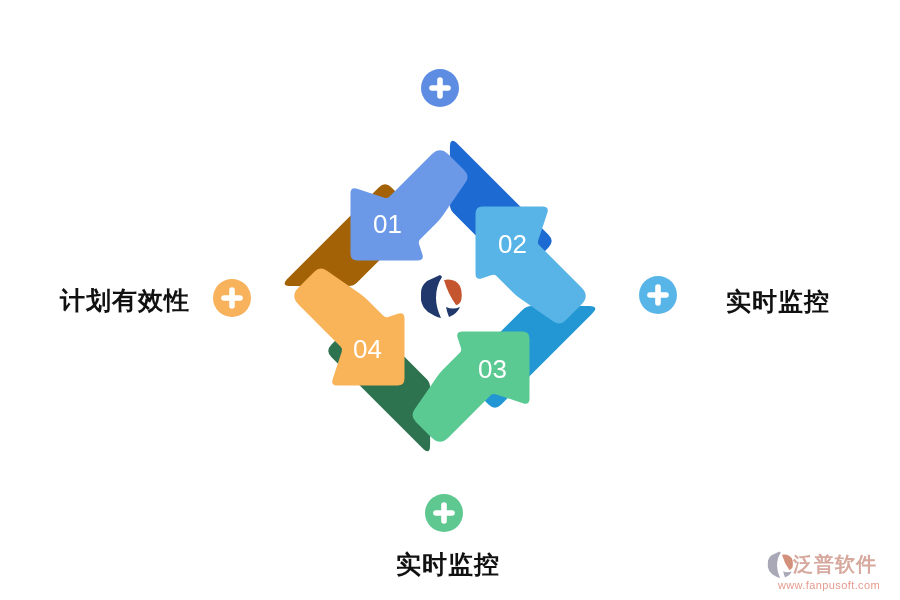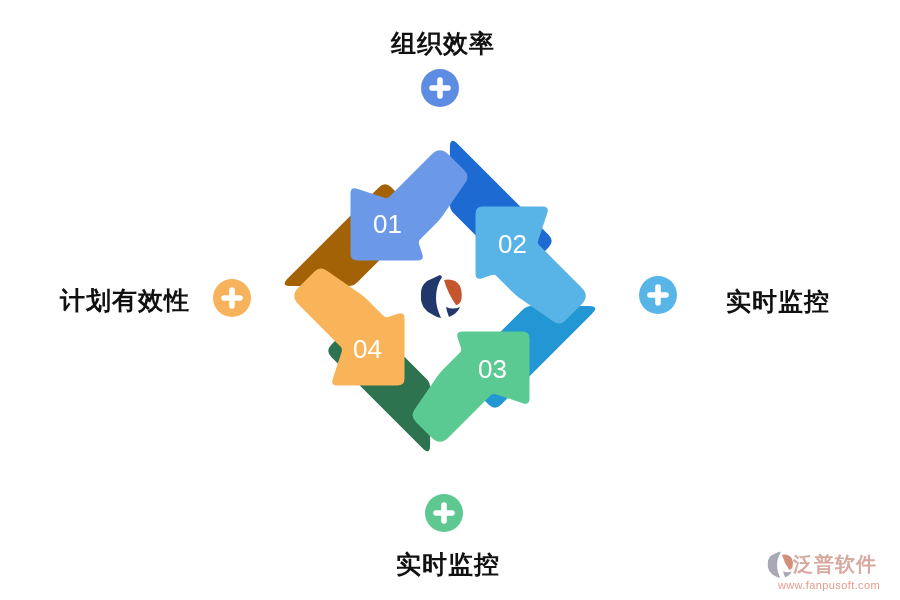--- a/index.html
+++ b/index.html
@@ -26,7 +26,6 @@
 
 <div class="stage">
 
-  <div class="feature-label" style="left:293px;top:27px;">组织效率</div>
   <div class="plus-btn" style="left:421px;top:69px;">
     <svg width="38" height="38" viewBox="0 0 38 38">
       <circle cx="19" cy="19" r="19" fill="#5C8DE2"></circle>

